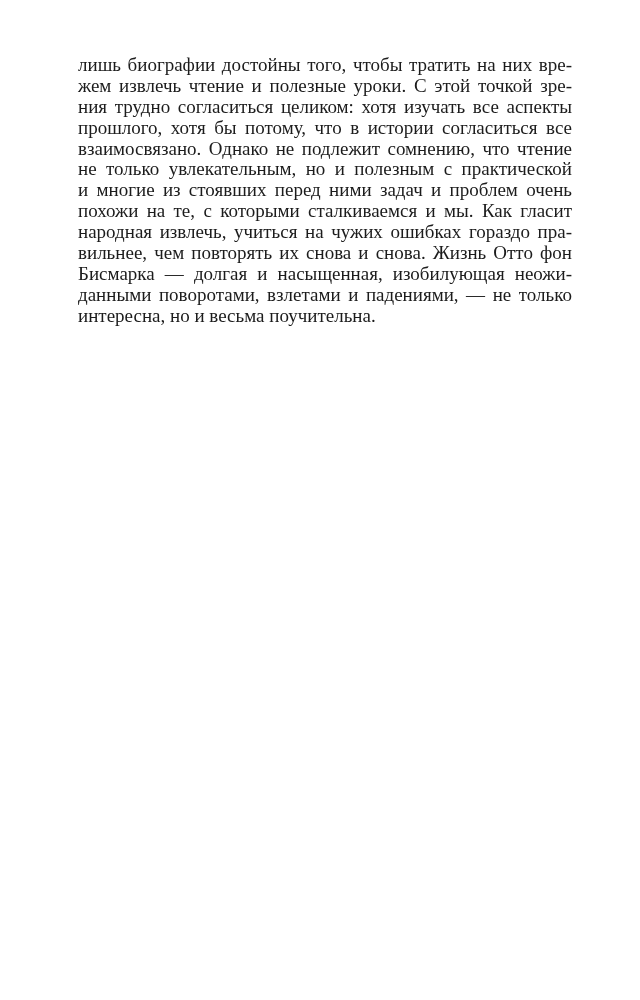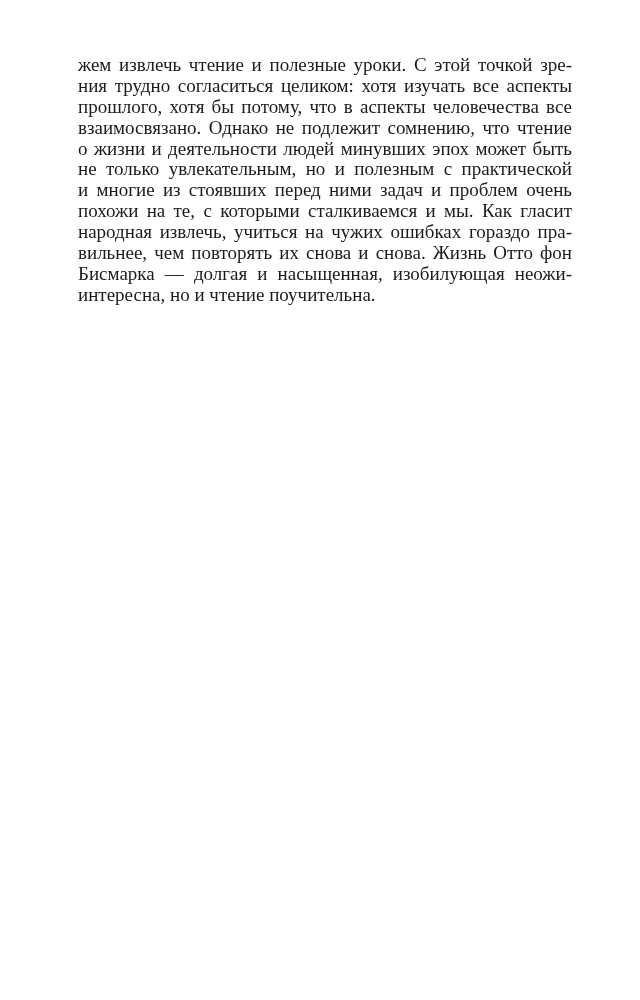--- a/index.html
+++ b/index.html
@@ -48,6 +48,7 @@
 
 <div class="book-page" style="background: rgb(255, 255, 255);">
   <div class="paragraph" style="color: rgb(28, 28, 28);">
+    <div class="line">лишь биографии достойны того, чтобы тратить на них вре-</div>
     <div class="line">жем извлечь чтение и полезные уроки. С этой точкой зре-</div>
     <div class="line">ния трудно согласиться целиком: хотя изучать все аспекты</div>
     <div class="line">прошлого, хотя бы потому, что в аспекты человечества все</div>

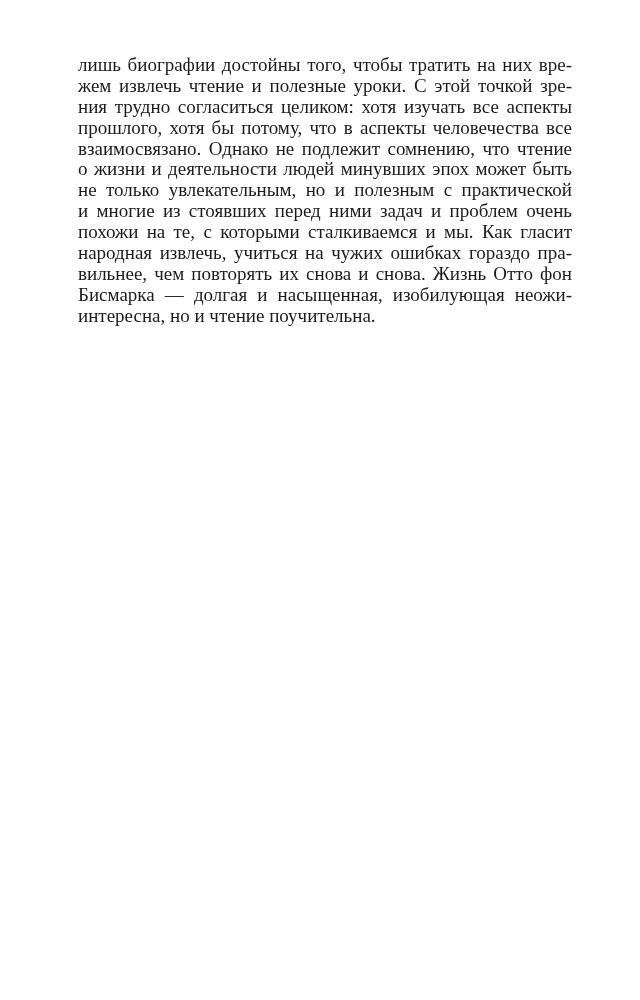--- a/index.html
+++ b/index.html
@@ -51,7 +51,7 @@
     <div class="line">лишь биографии достойны того, чтобы тратить на них вре-</div>
     <div class="line">жем извлечь чтение и полезные уроки. С этой точкой зре-</div>
     <div class="line">ния трудно согласиться целиком: хотя изучать все аспекты</div>
-    <div class="line">прошлого, хотя бы потому, что в аспекты человечества все</div>
+    <div class="line">прошлого, хотя бы потому, что в истории согласиться все</div>
     <div class="line">взаимосвязано. Однако не подлежит сомнению, что чтение</div>
     <div class="line">о жизни и деятельности людей минувших эпох может быть</div>
     <div class="line">не только увлекательным, но и полезным с практической</div>

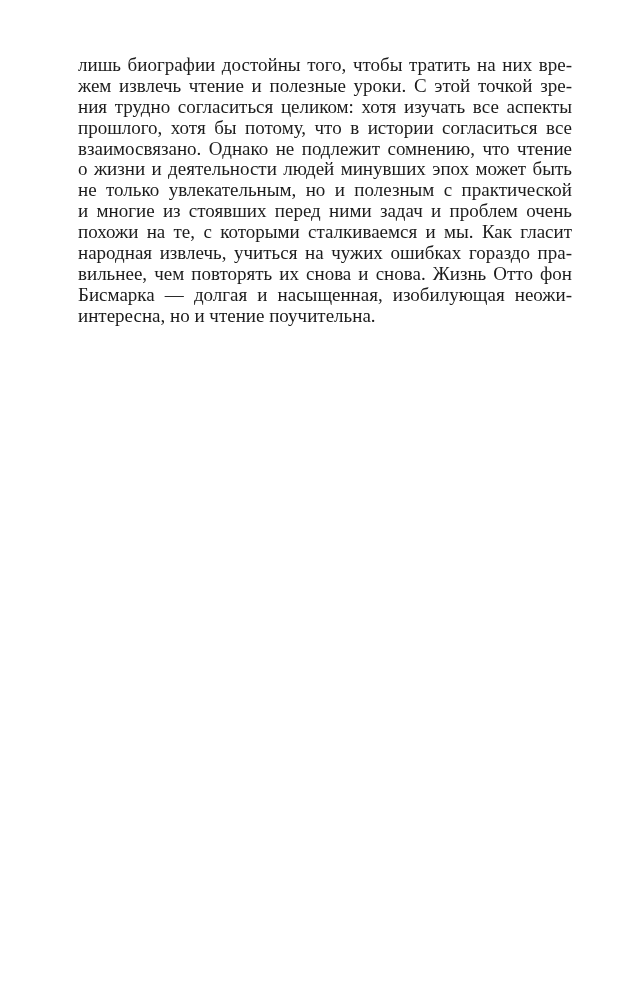--- a/index.html
+++ b/index.html
@@ -53,7 +53,6 @@
     <div class="line">ния трудно согласиться целиком: хотя изучать все аспекты</div>
     <div class="line">прошлого, хотя бы потому, что в истории согласиться все</div>
     <div class="line">взаимосвязано. Однако не подлежит сомнению, что чтение</div>
-    <div class="line">о жизни и деятельности людей минувших эпох может быть</div>
     <div class="line">не только увлекательным, но и полезным с практической</div>
     <div class="line">и многие из стоявших перед ними задач и проблем очень</div>
     <div class="line">похожи на те, с которыми сталкиваемся и мы. Как гласит</div>

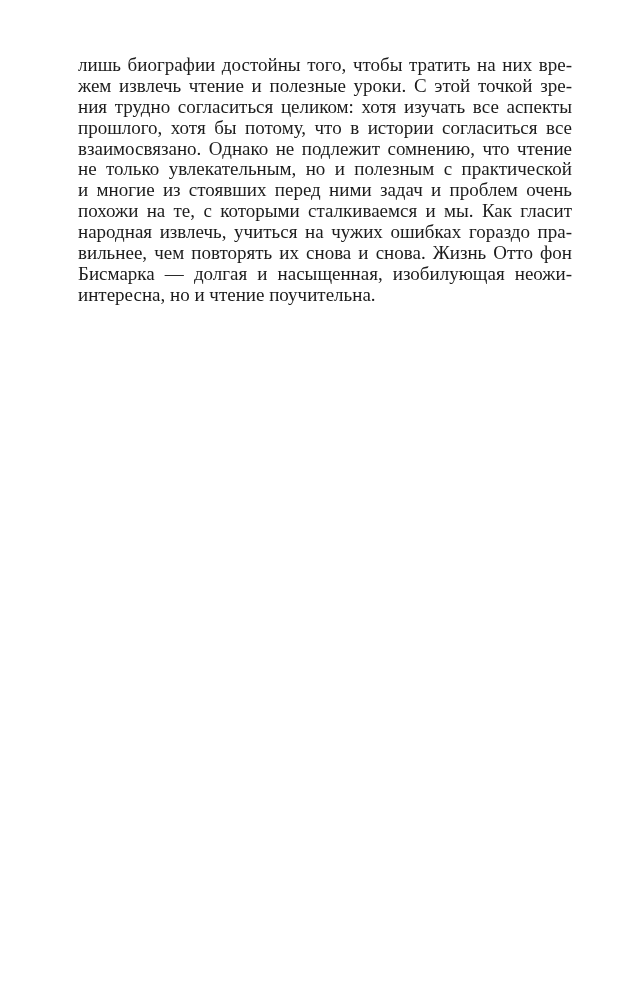--- a/index.html
+++ b/index.html
@@ -59,6 +59,7 @@
     <div class="line">народная извлечь, учиться на чужих ошибках гораздо пра-</div>
     <div class="line">вильнее, чем повторять их снова и снова. Жизнь Отто фон</div>
     <div class="line">Бисмарка — долгая и насыщенная, изобилующая неожи-</div>
+    <div class="line">данными поворотами, взлетами и падениями, — не только</div>
     <div class="line last">интересна, но и чтение поучительна.</div>
   </div>
 </div>

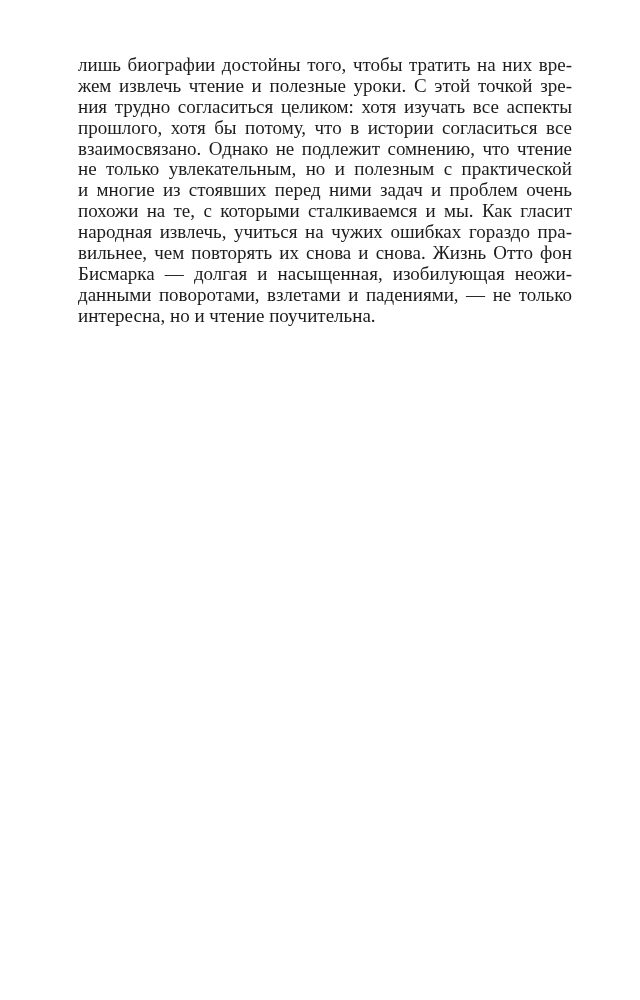--- a/index.html
+++ b/index.html
@@ -60,7 +60,7 @@
     <div class="line">вильнее, чем повторять их снова и снова. Жизнь Отто фон</div>
     <div class="line">Бисмарка — долгая и насыщенная, изобилующая неожи-</div>
     <div class="line">данными поворотами, взлетами и падениями, — не только</div>
-    <div class="line last">интересна, но и чтение поучительна.</div>
+    <div class="line last">интересна, но и весьма поучительна.</div>
   </div>
 </div>
 

